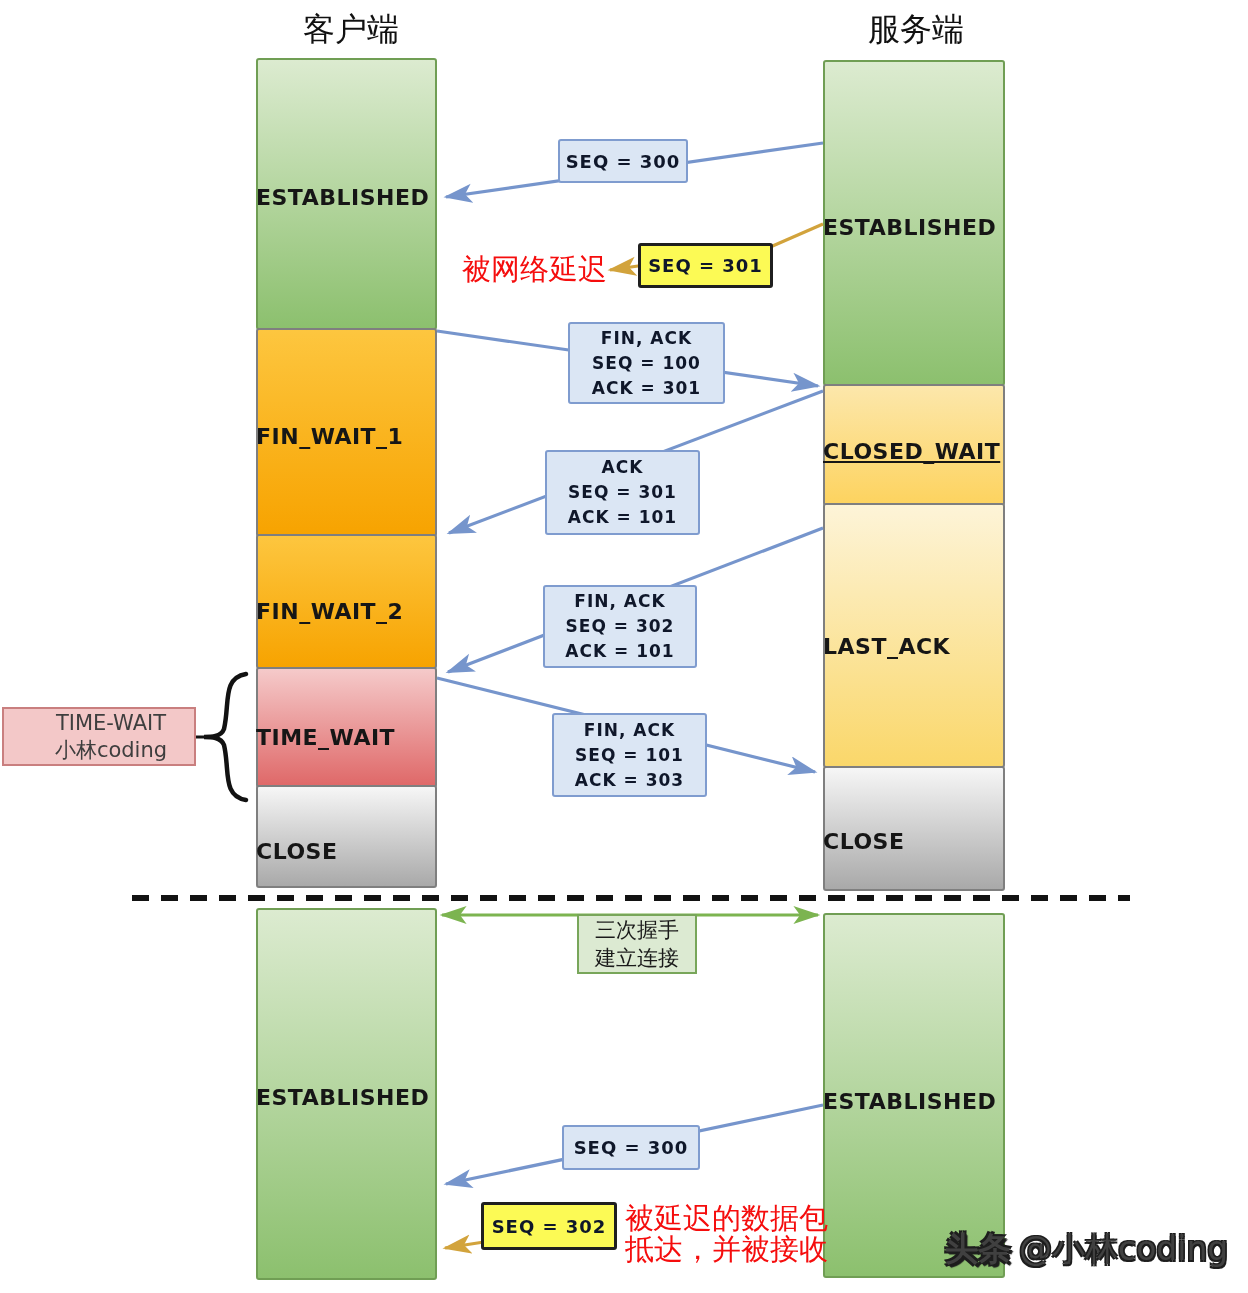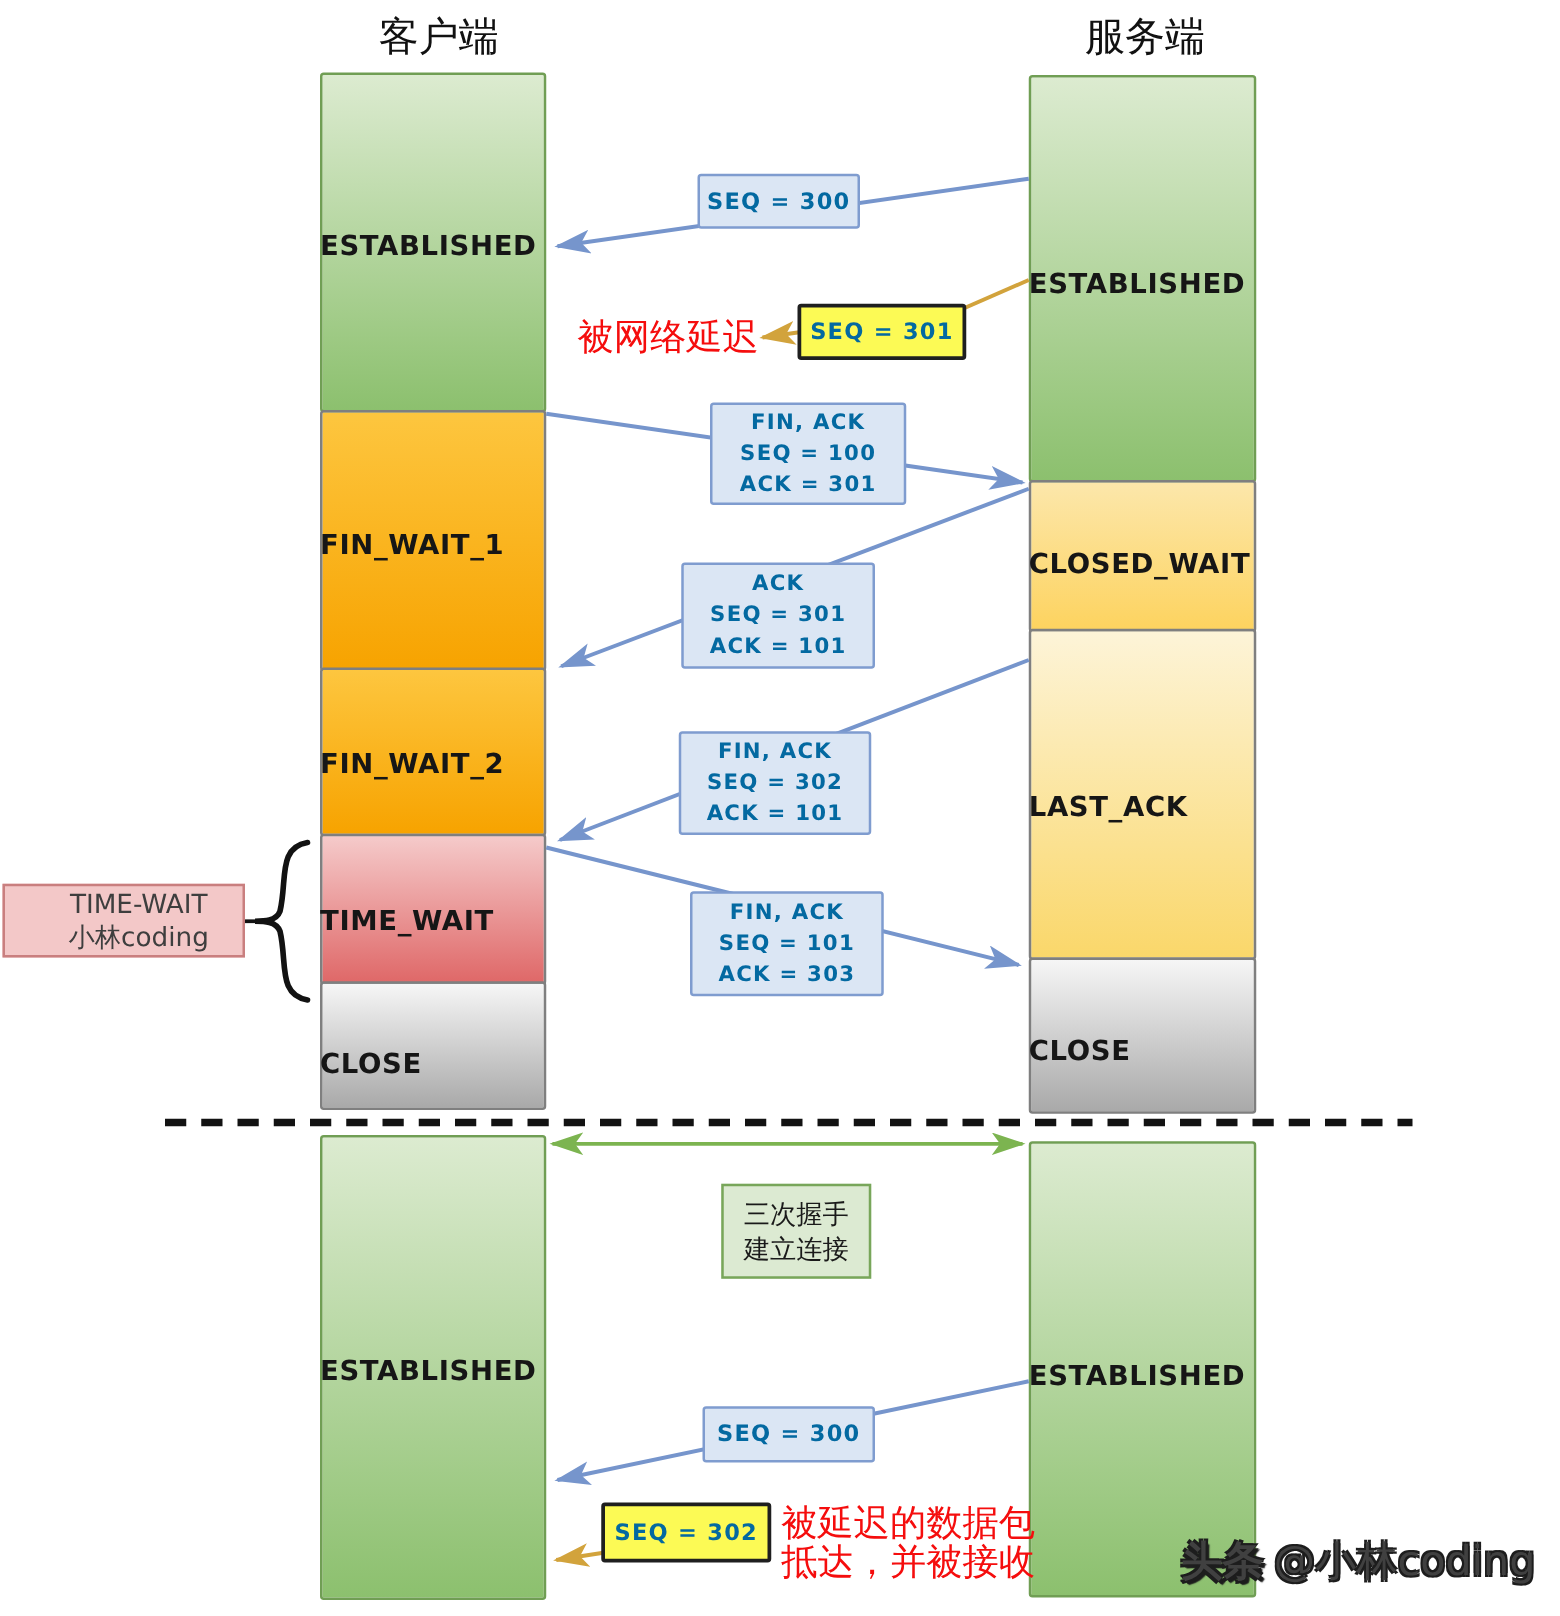--- a/index.html
+++ b/index.html
@@ -37,7 +37,7 @@
   
   .msg{position:absolute;z-index:10;box-sizing:border-box;display:flex;flex-direction:column;
        align-items:center;justify-content:center;border-radius:3px;
-       font-weight:700;color:#0369a1;letter-spacing:1px;text-align:right;}
+       font-weight:700;color:#0f172a;letter-spacing:1px;text-align:right;}
   .msg-blue{background:var(--blue_fill);border:2.5px solid var(--blue_border);}
   .msg-yellow{background:var(--yellow_fill);border:3px solid var(--yellow_border);}
   .msg .l{line-height:25px;font-size:17px;}

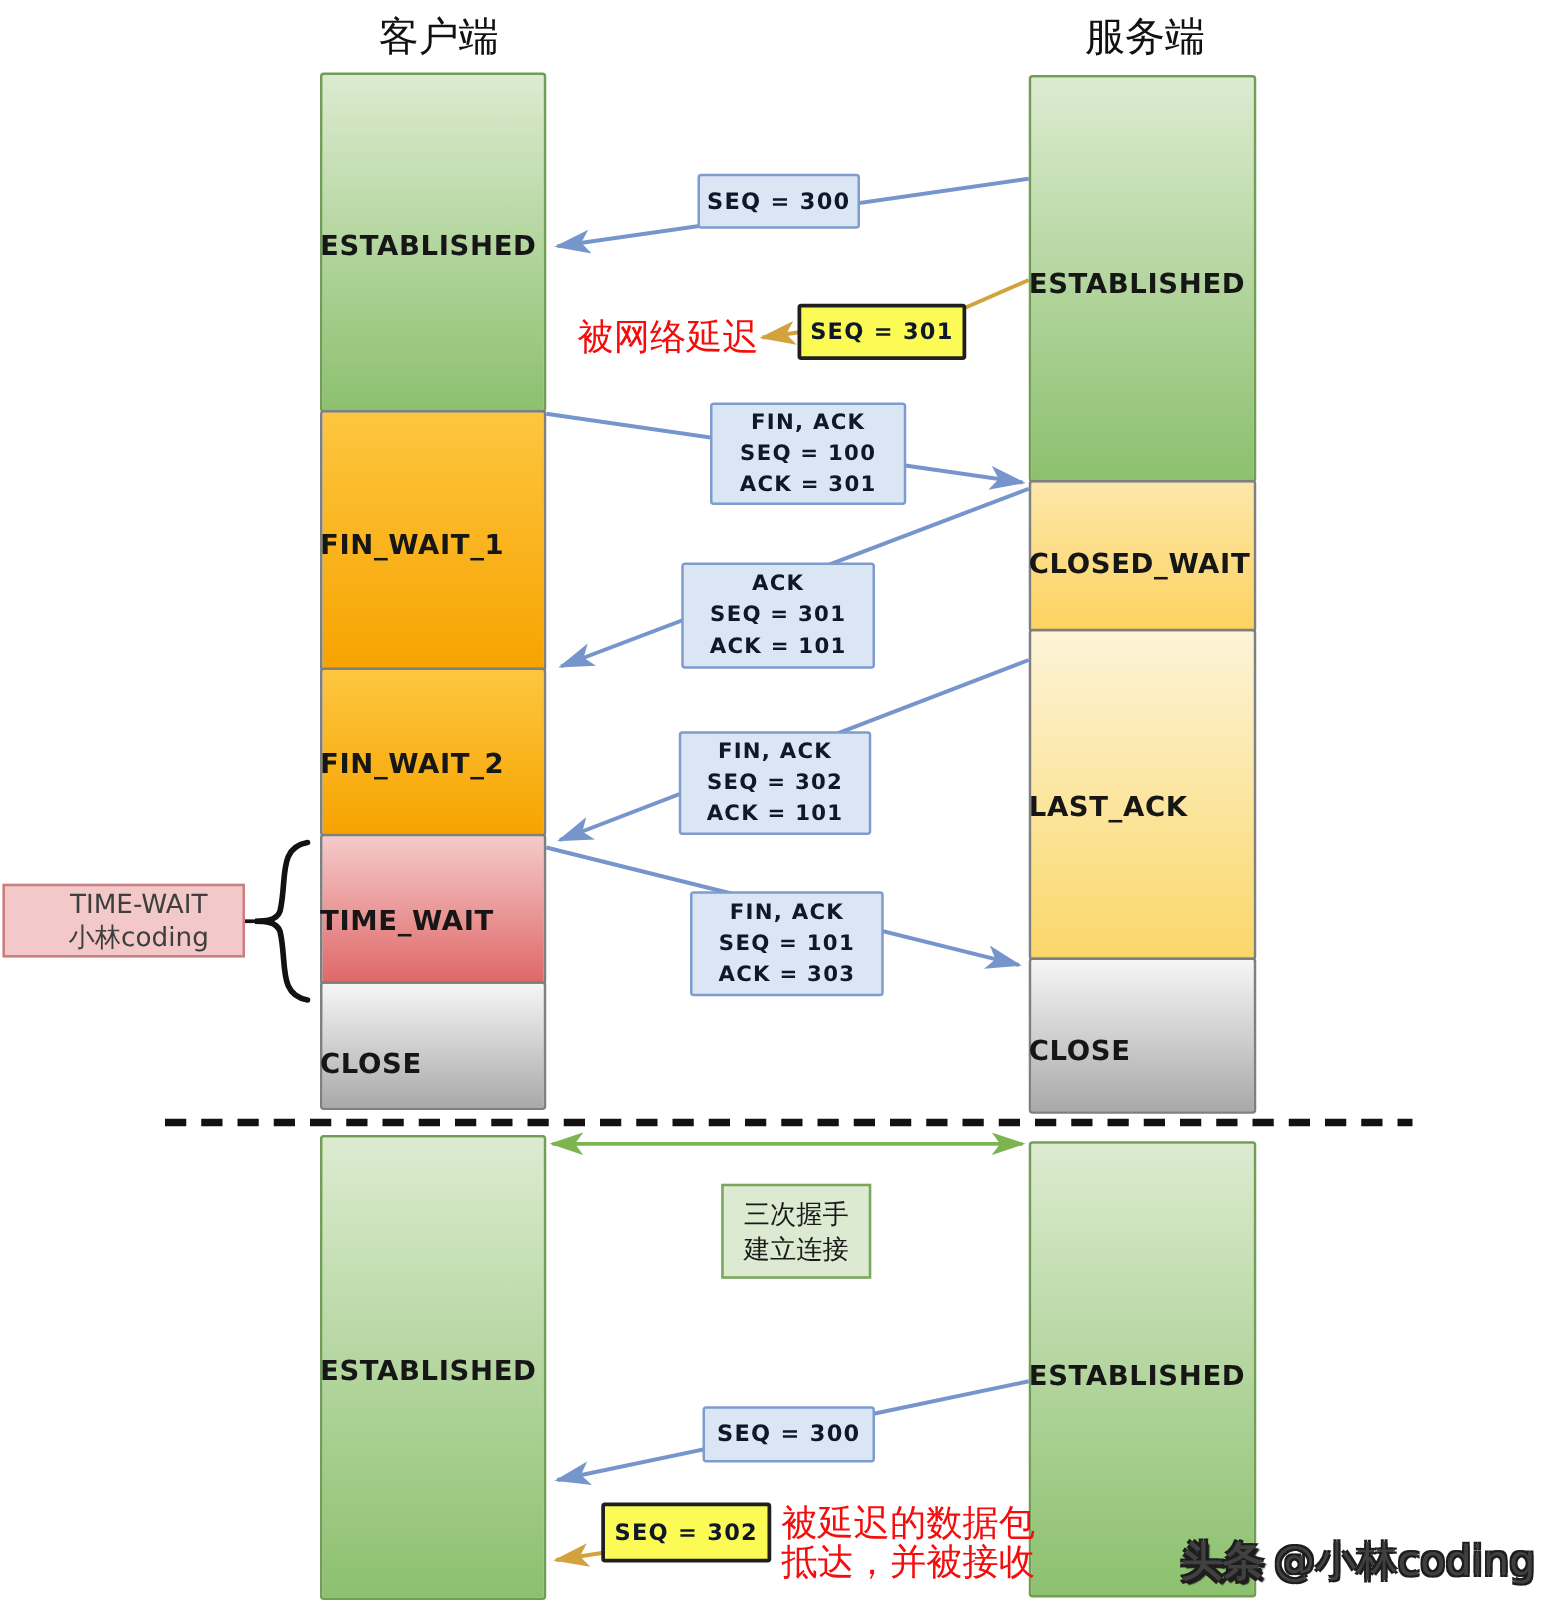--- a/index.html
+++ b/index.html
@@ -130,7 +130,7 @@
   <div class="state" style="left:256px;top:1085px;width:181px;">ESTABLISHED</div>
 
   <div class="state" style="left:823px;top:215px;width:182px;">ESTABLISHED</div>
-  <div class="state" style="left:823px;top:439px;width:182px;">CLOSED_WAIT</div>
+  <div class="state" style="left:823px;top:439px;width:182px;text-decoration:underline;">CLOSED_WAIT</div>
   <div class="state" style="left:823px;top:634px;width:182px;">LAST_ACK</div>
   <div class="state" style="left:823px;top:829px;width:182px;">CLOSE</div>
   <div class="state" style="left:823px;top:1089px;width:182px;">ESTABLISHED</div>

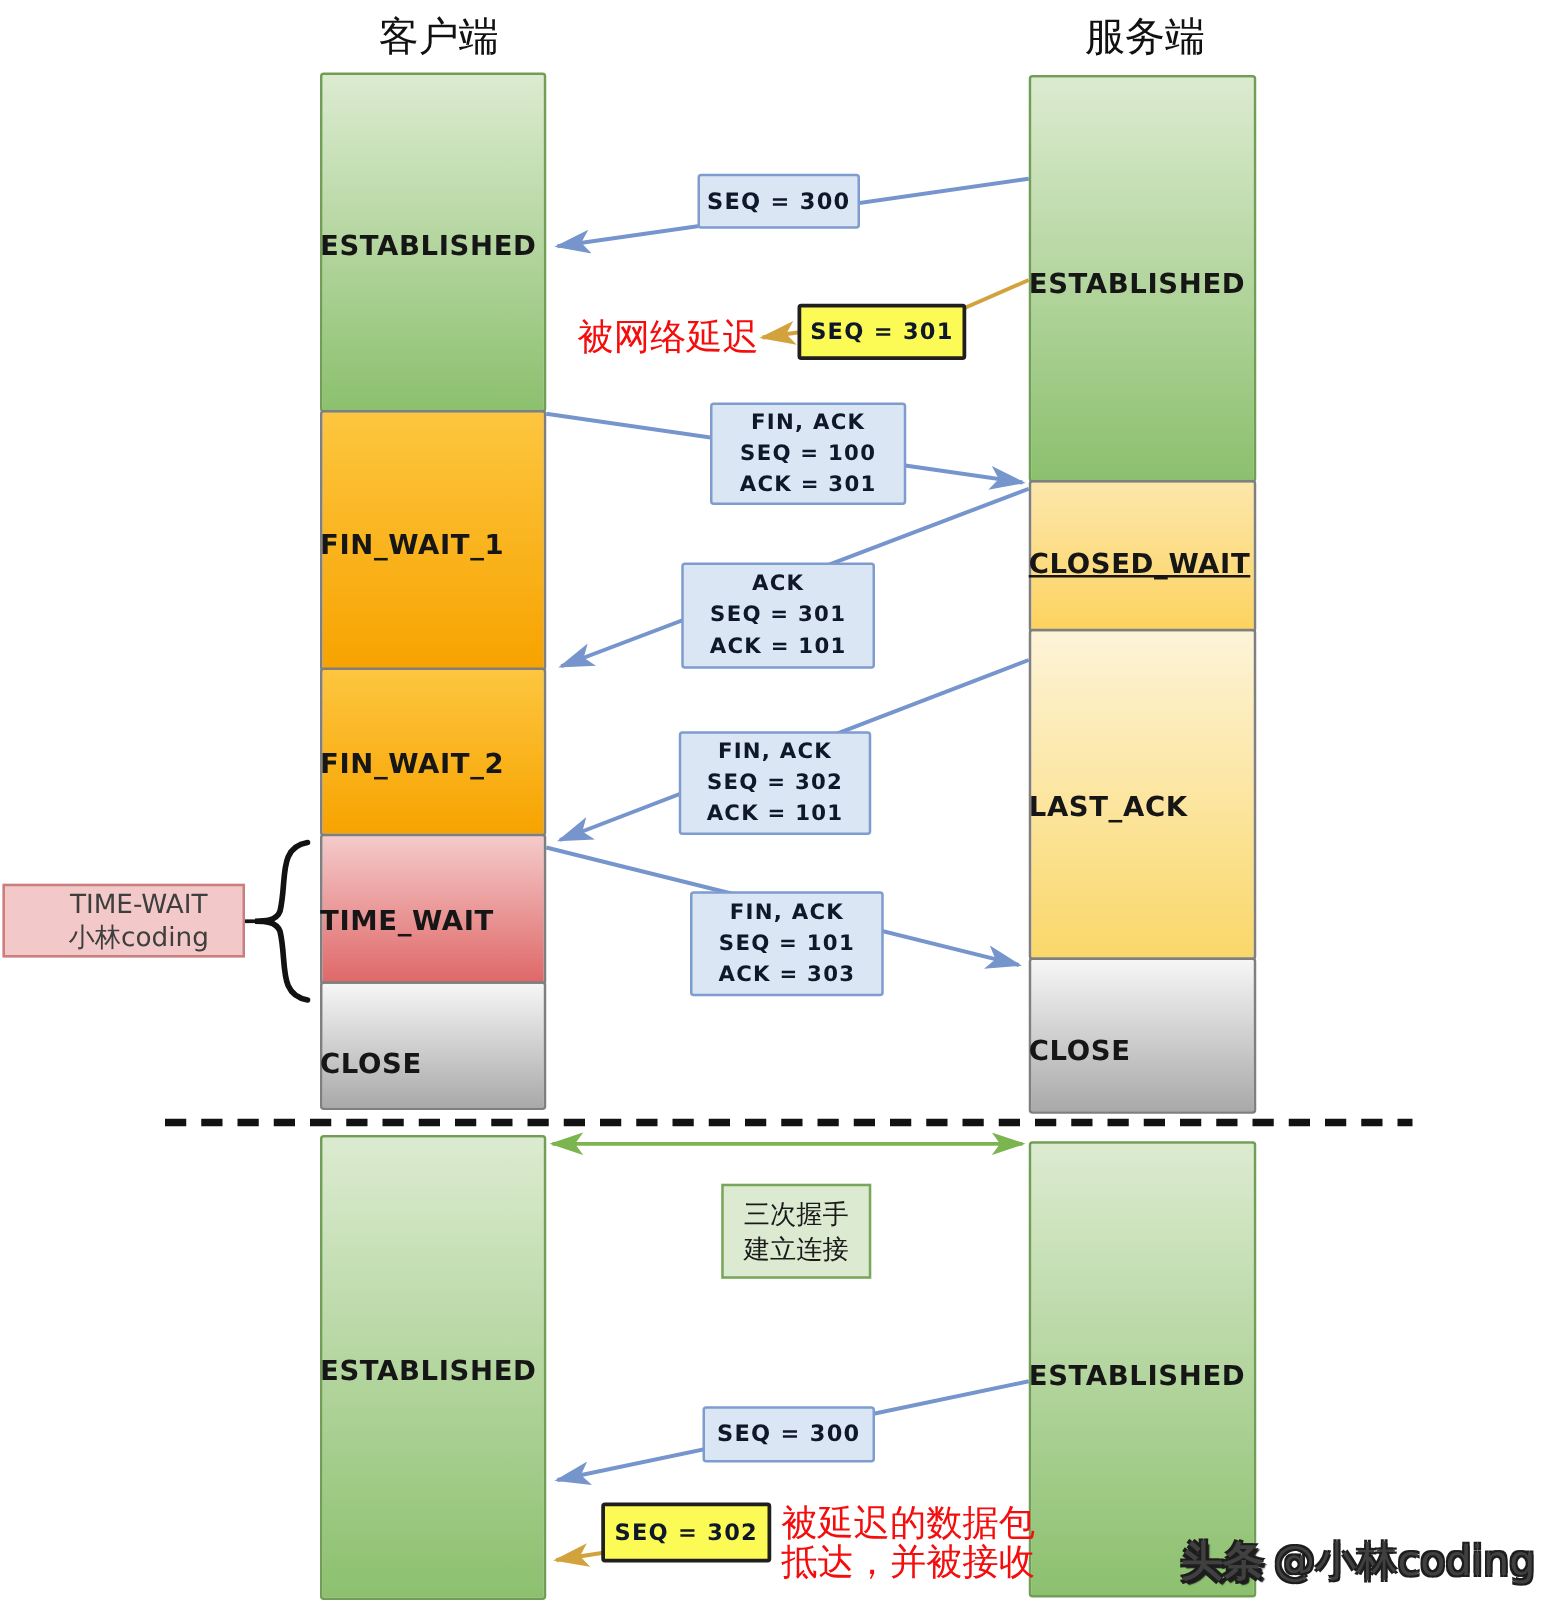--- a/index.html
+++ b/index.html
@@ -174,7 +174,7 @@
     <div>小林coding</div>
   </div>
 
-  <div class="note note-hs" style="left:577px;top:947px;width:120px;height:76px;">
+  <div class="note note-hs" style="left:577px;top:914px;width:120px;height:60px;">
     <div>三次握手</div>
     <div>建立连接</div>
   </div>

